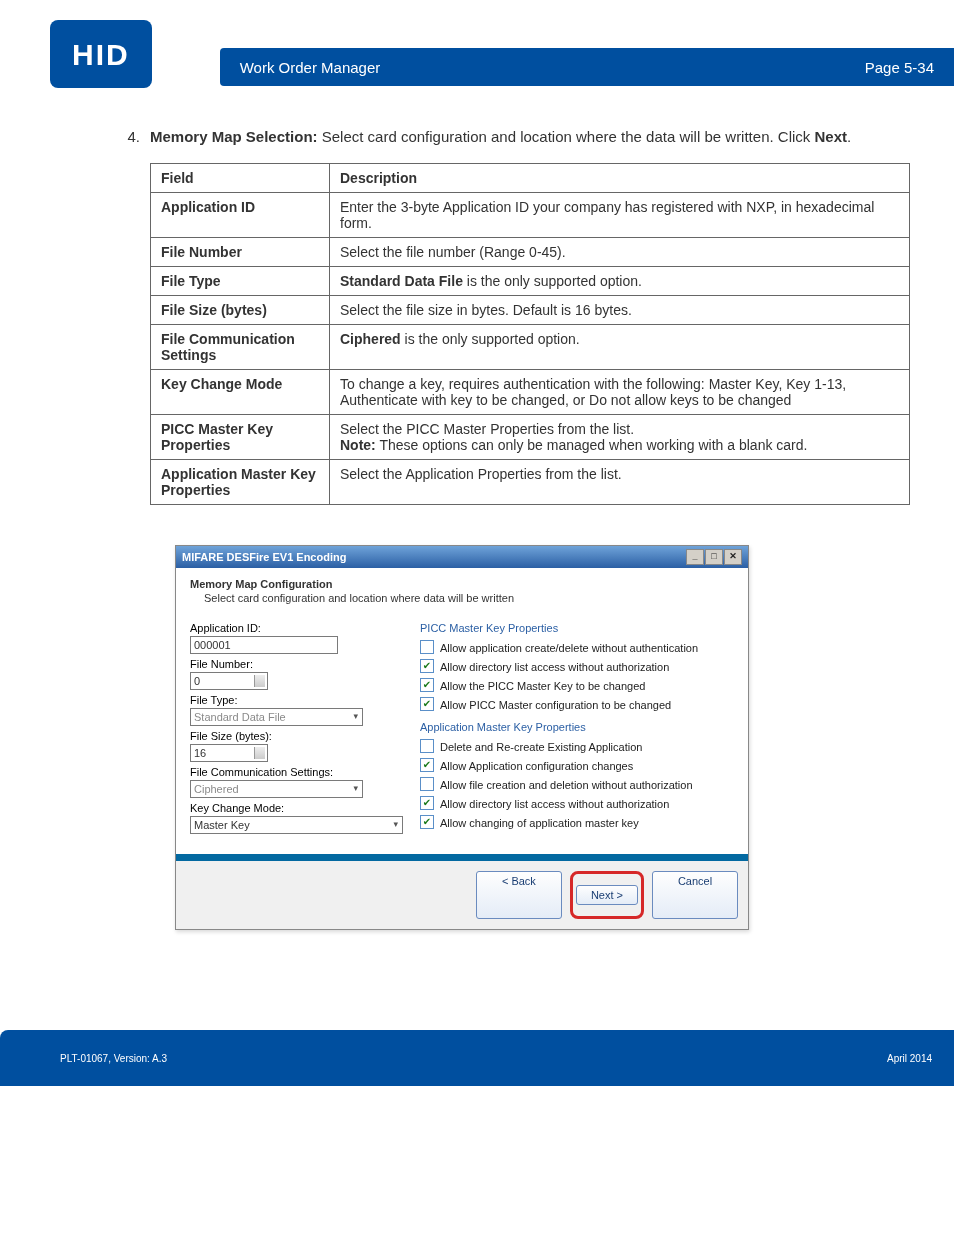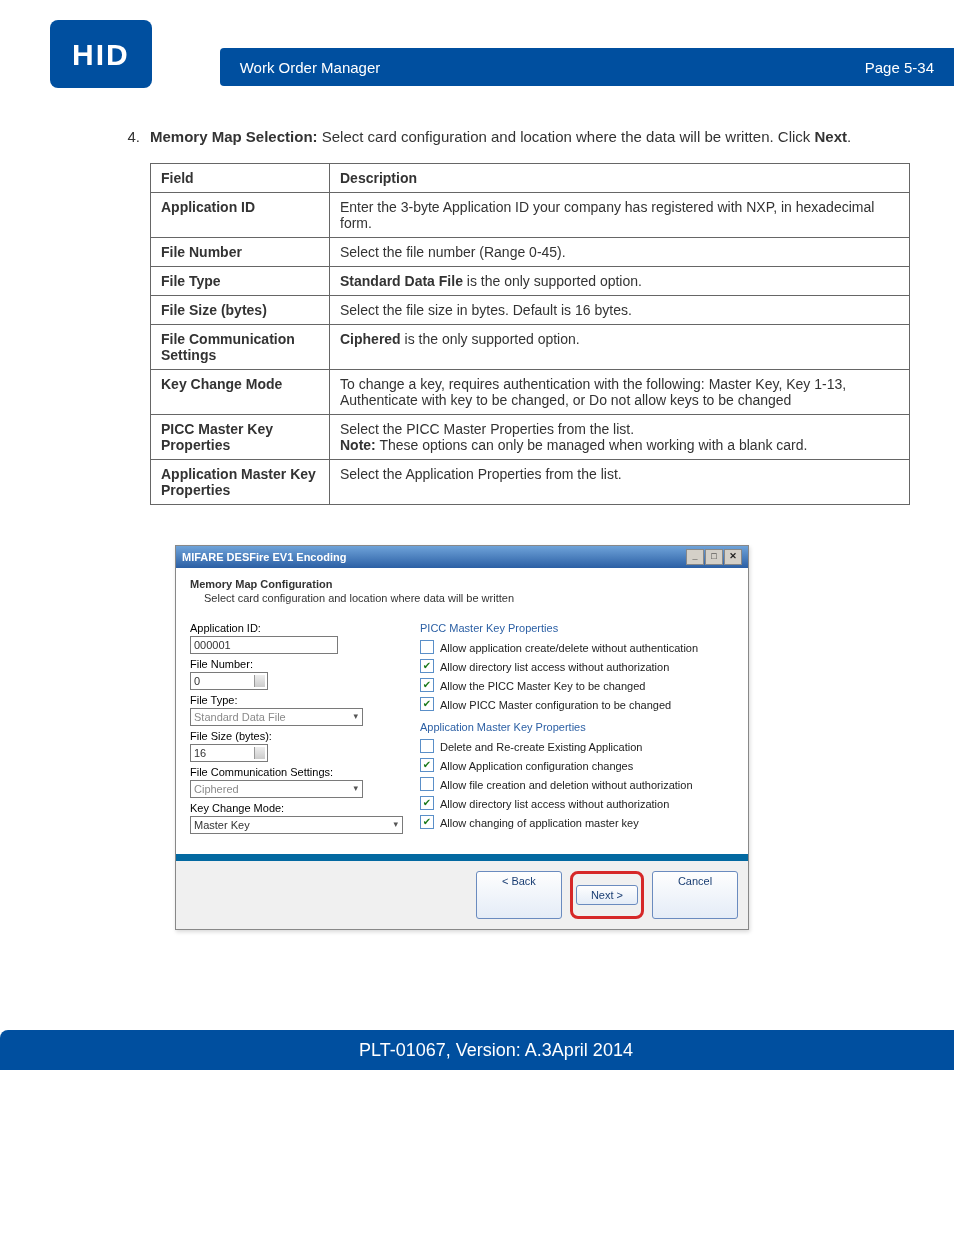--- a/index.html
+++ b/index.html
@@ -221,12 +221,12 @@
   .footer-bar {
     background:#004f9f;
     color:#fff;
-    height:40px;
+    height:56px;
     display:flex;
     align-items:center;
-    justify-content:center;
+    justify-content:space-between;
     padding:0 22px 0 60px;
-    font-size:18px;
+    font-size:10px;
     margin-top:40px;
     border-radius:8px 0 0 0;
   }

